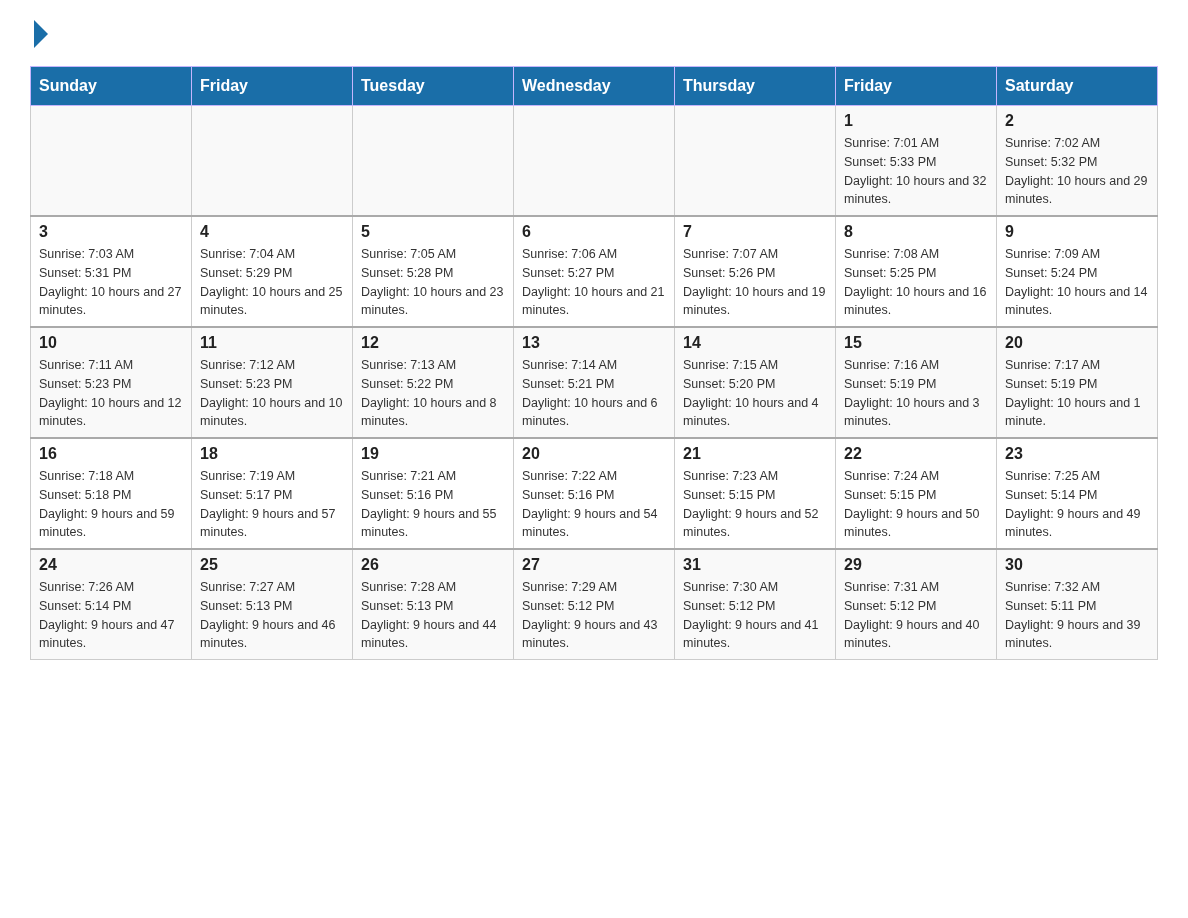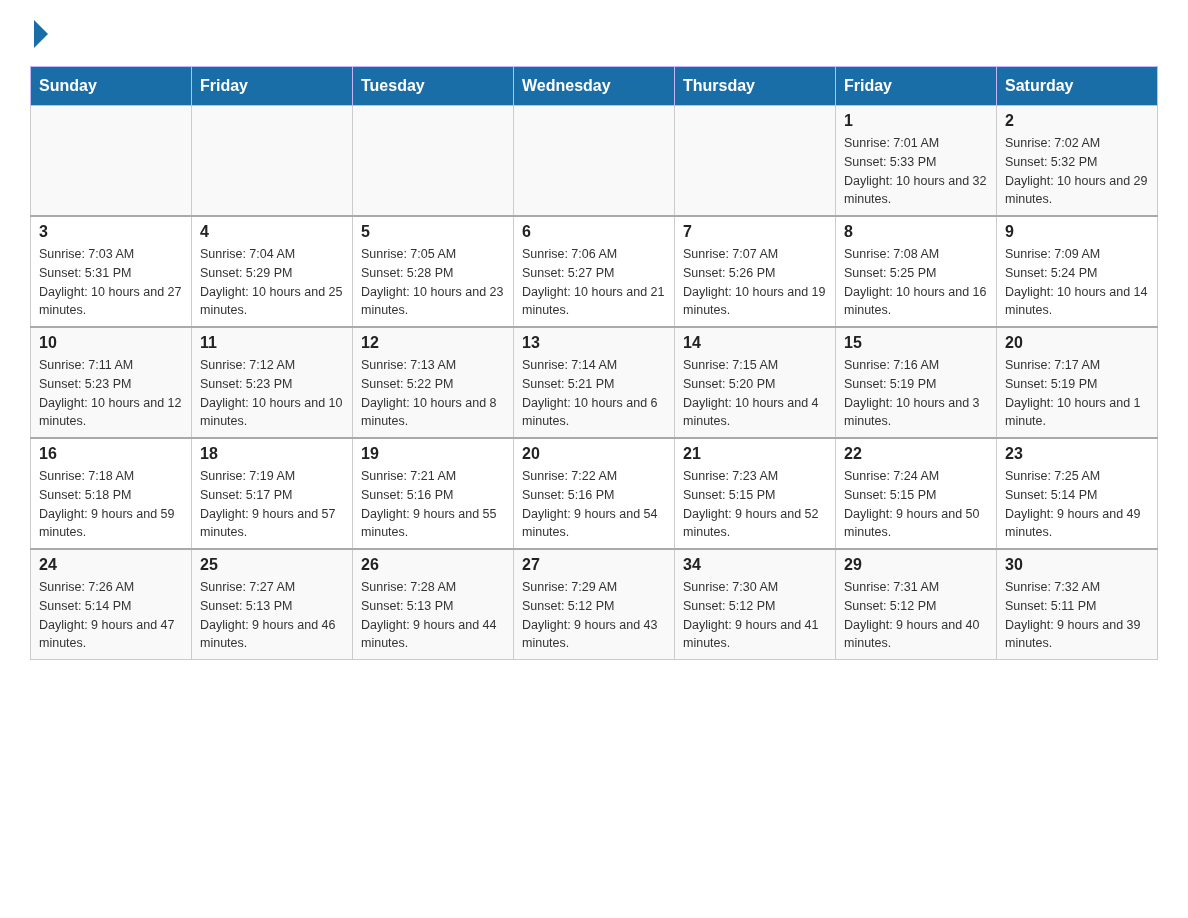--- a/index.html
+++ b/index.html
@@ -266,7 +266,7 @@
           <div class="day-info">Sunrise: 7:29 AM<br>Sunset: 5:12 PM<br>Daylight: 9 hours and 43 minutes.</div>
         </td>
         <td>
-          <span class="day-number">34</span>
+          <span class="day-number">31</span>
           <div class="day-info">Sunrise: 7:30 AM<br>Sunset: 5:12 PM<br>Daylight: 9 hours and 41 minutes.</div>
         </td>
         <td>

